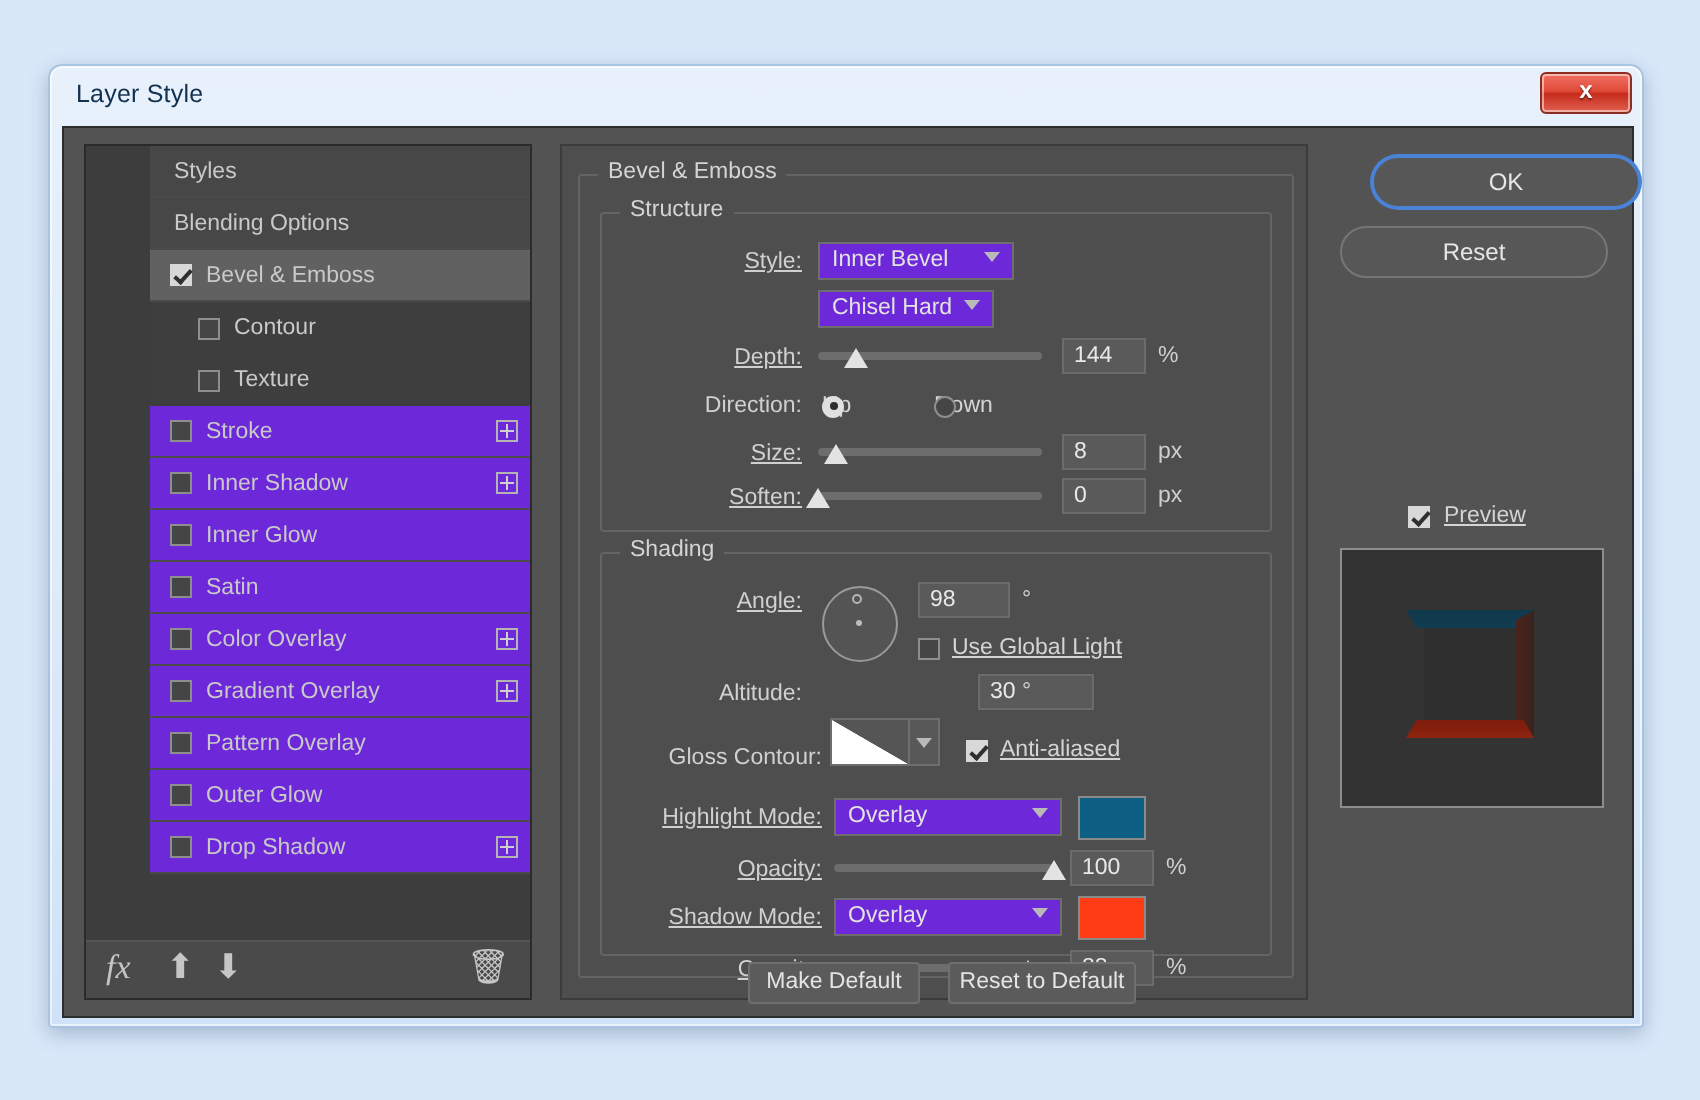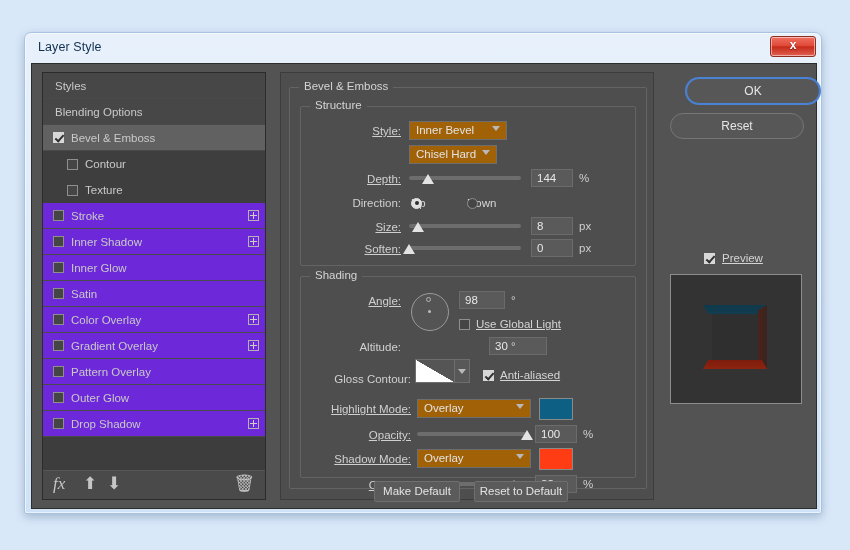--- a/index.html
+++ b/index.html
@@ -90,6 +90,7 @@
     background: #3d3d3d;
     border: 1px solid #2b2b2b;
     box-sizing: border-box;
+    padding-left: 32px;
   }
   .style-row {
     position: relative;

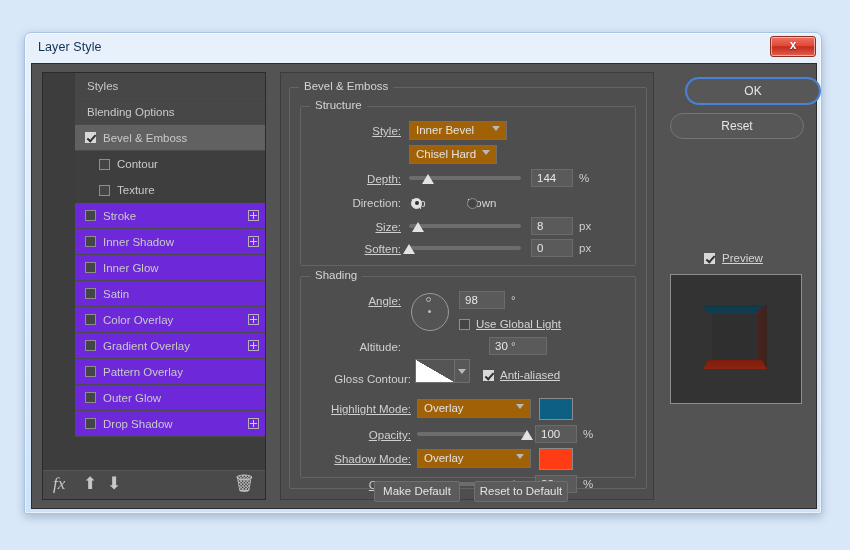--- a/index.html
+++ b/index.html
@@ -208,7 +208,7 @@
   .select {
     position: absolute;
     height: 19px;
-    background: #a16207;
+    background: #6d28d9;
     border: 1px solid #6e6e6e;
     box-sizing: border-box;
     color: #e2e2e2;

